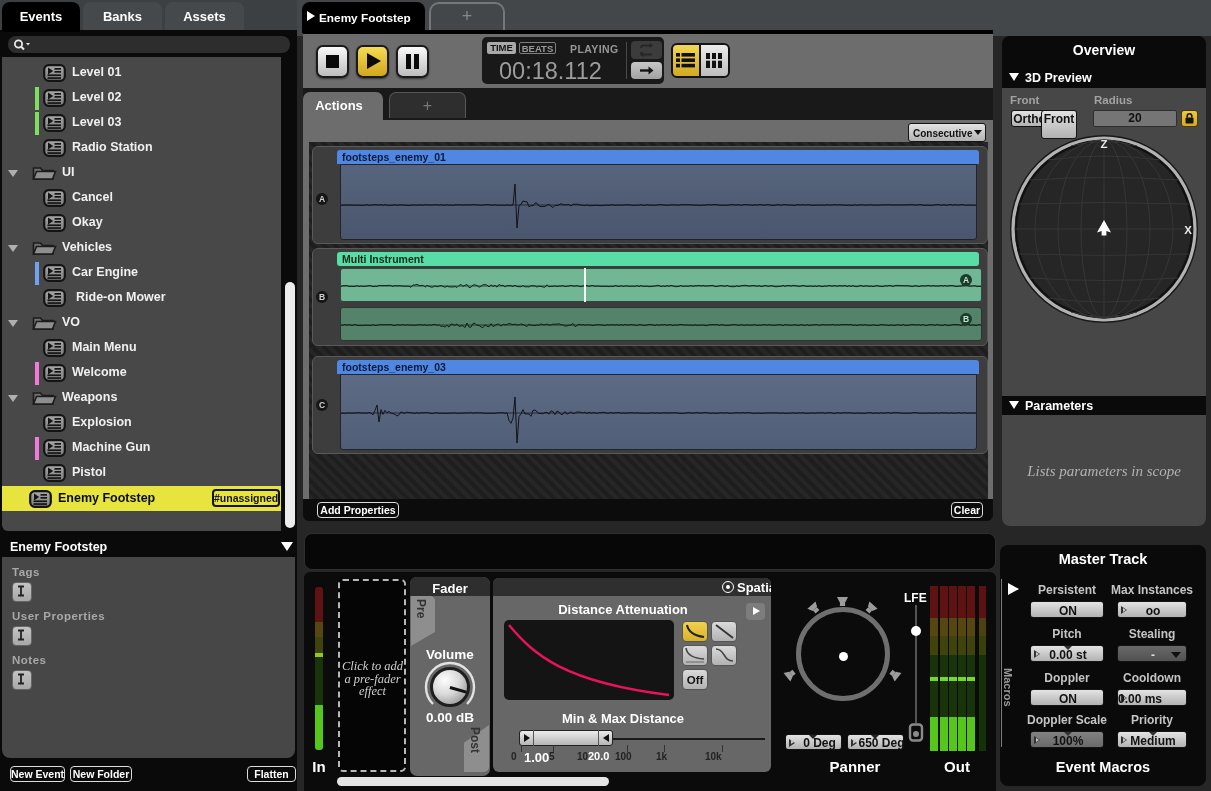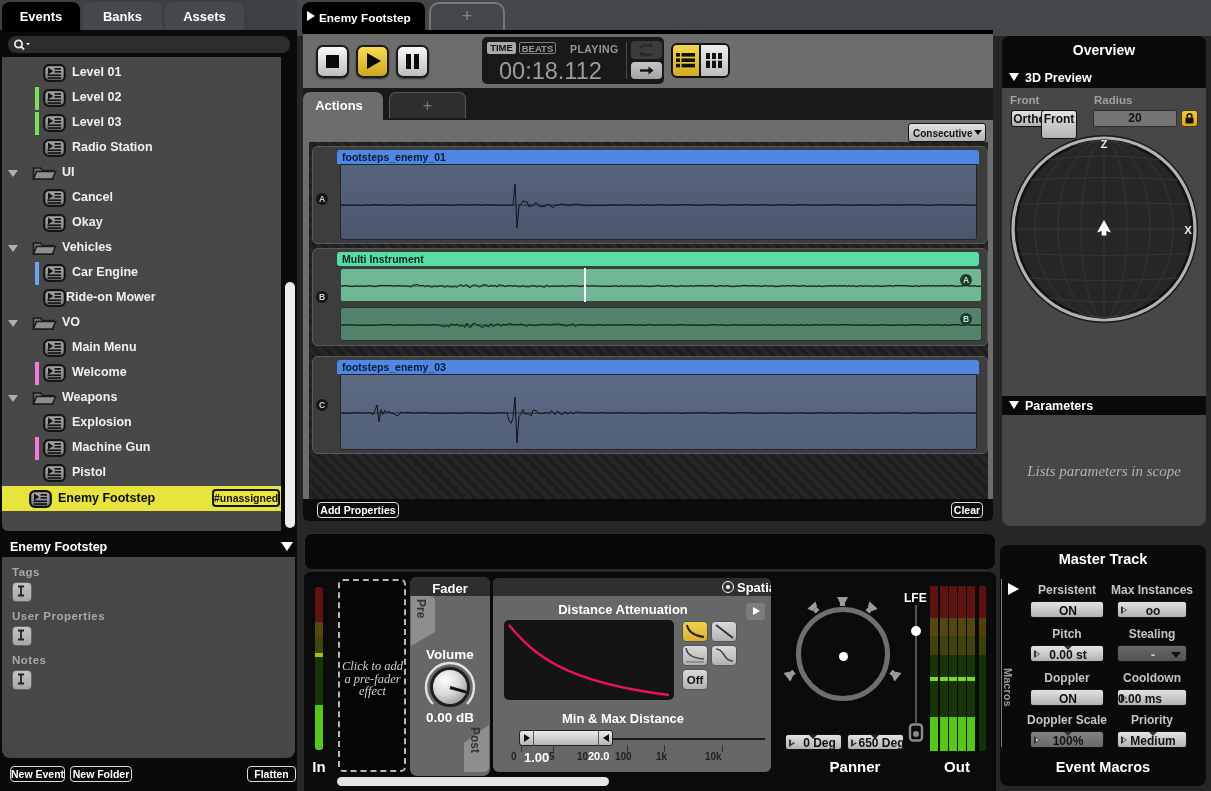--- a/index.html
+++ b/index.html
@@ -126,7 +126,7 @@
 <rect x="4.5" y="10.4" width="13.5" height="1.7" fill="#141414"></rect>
       <rect x="4.5" y="13.2" width="13.5" height="1.7" fill="#141414"></rect>
 </svg>
-<div class="abs rowtxt" style="left:66px;top:290px">Ride-on Mower</div>
+<div class="abs rowtxt" style="left:76px;top:290px">Ride-on Mower</div>
 <div class="abs" style="left:8px;top:320px;border-left:5px solid transparent;border-right:5px solid transparent;border-top:7px solid #b0b0b0"></div>
 <svg class="abs" style="left:32px;top:314px" width="25" height="17" viewBox="0 0 25 17">
 <path d="M1.5 4 L8.5 4 L10.5 6.5 L21 6.5 L21 15 L1.5 15 Z" fill="#6e6e6e" stroke="#1c1c1c" stroke-width="1.6"></path>

